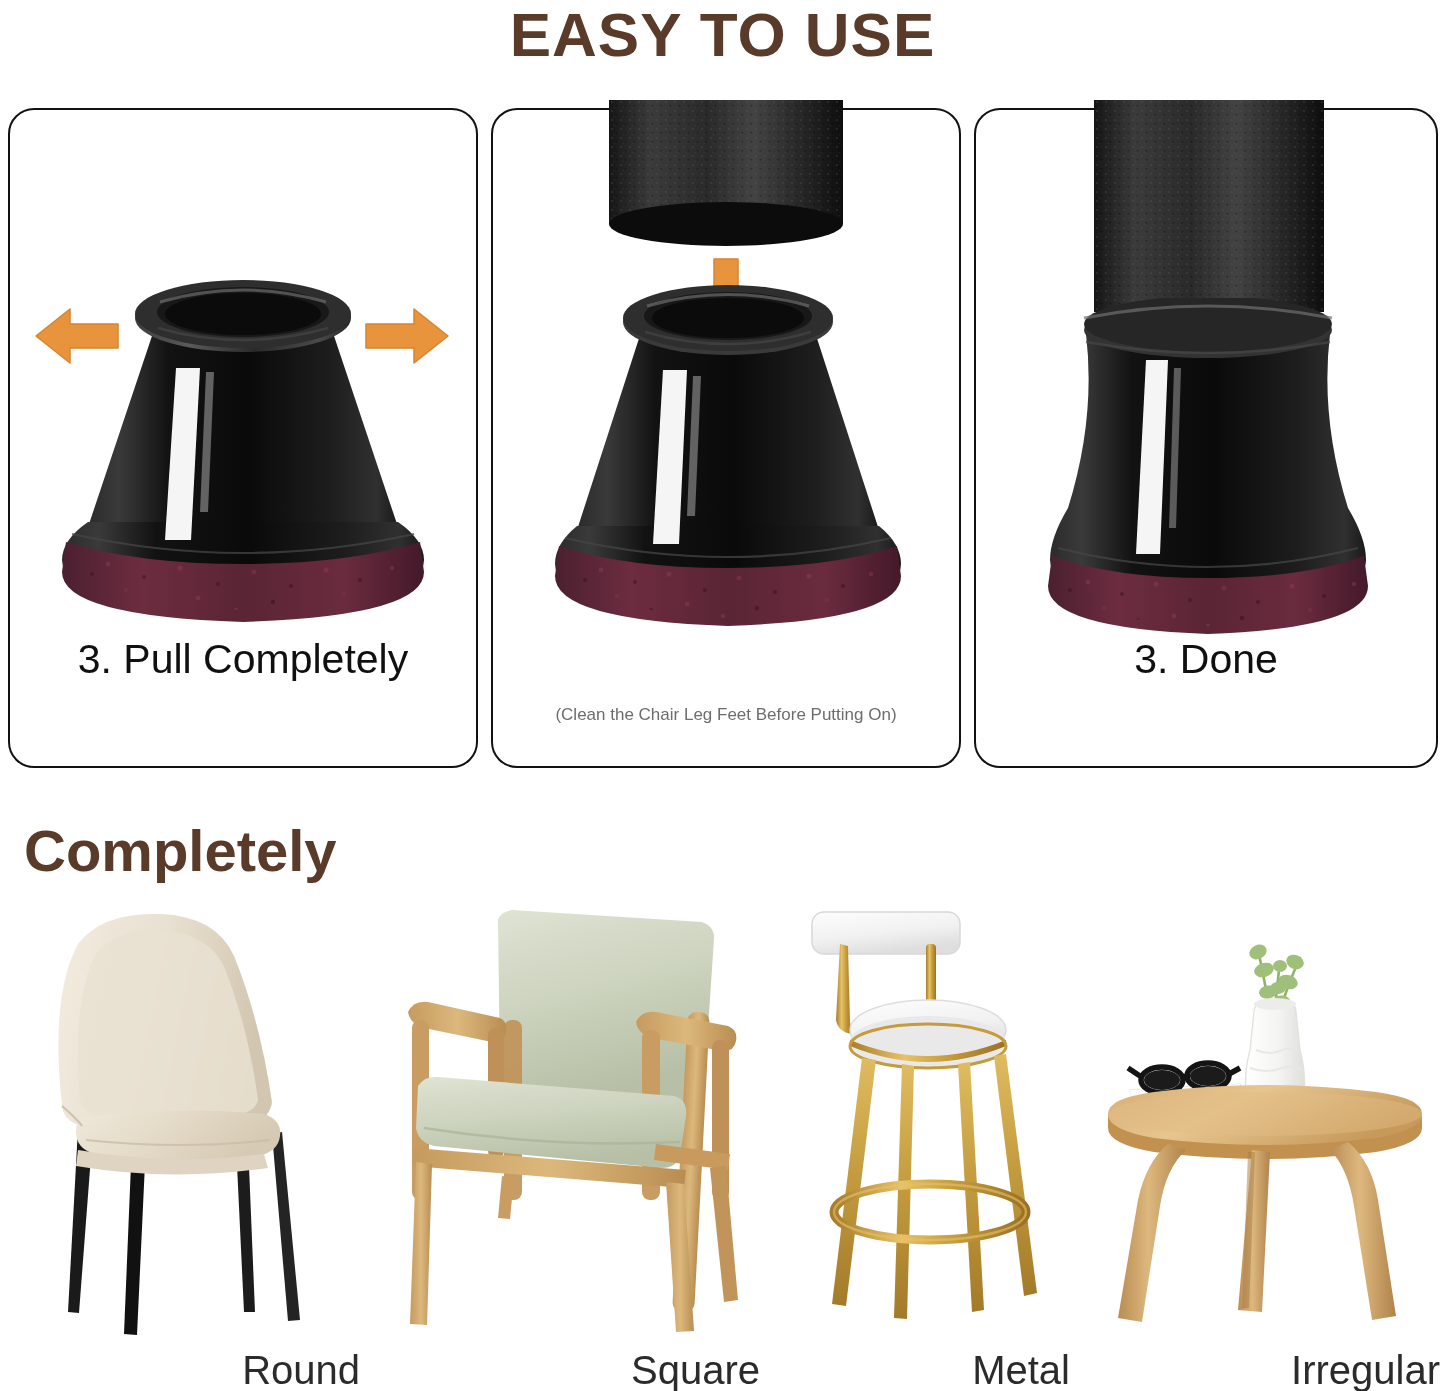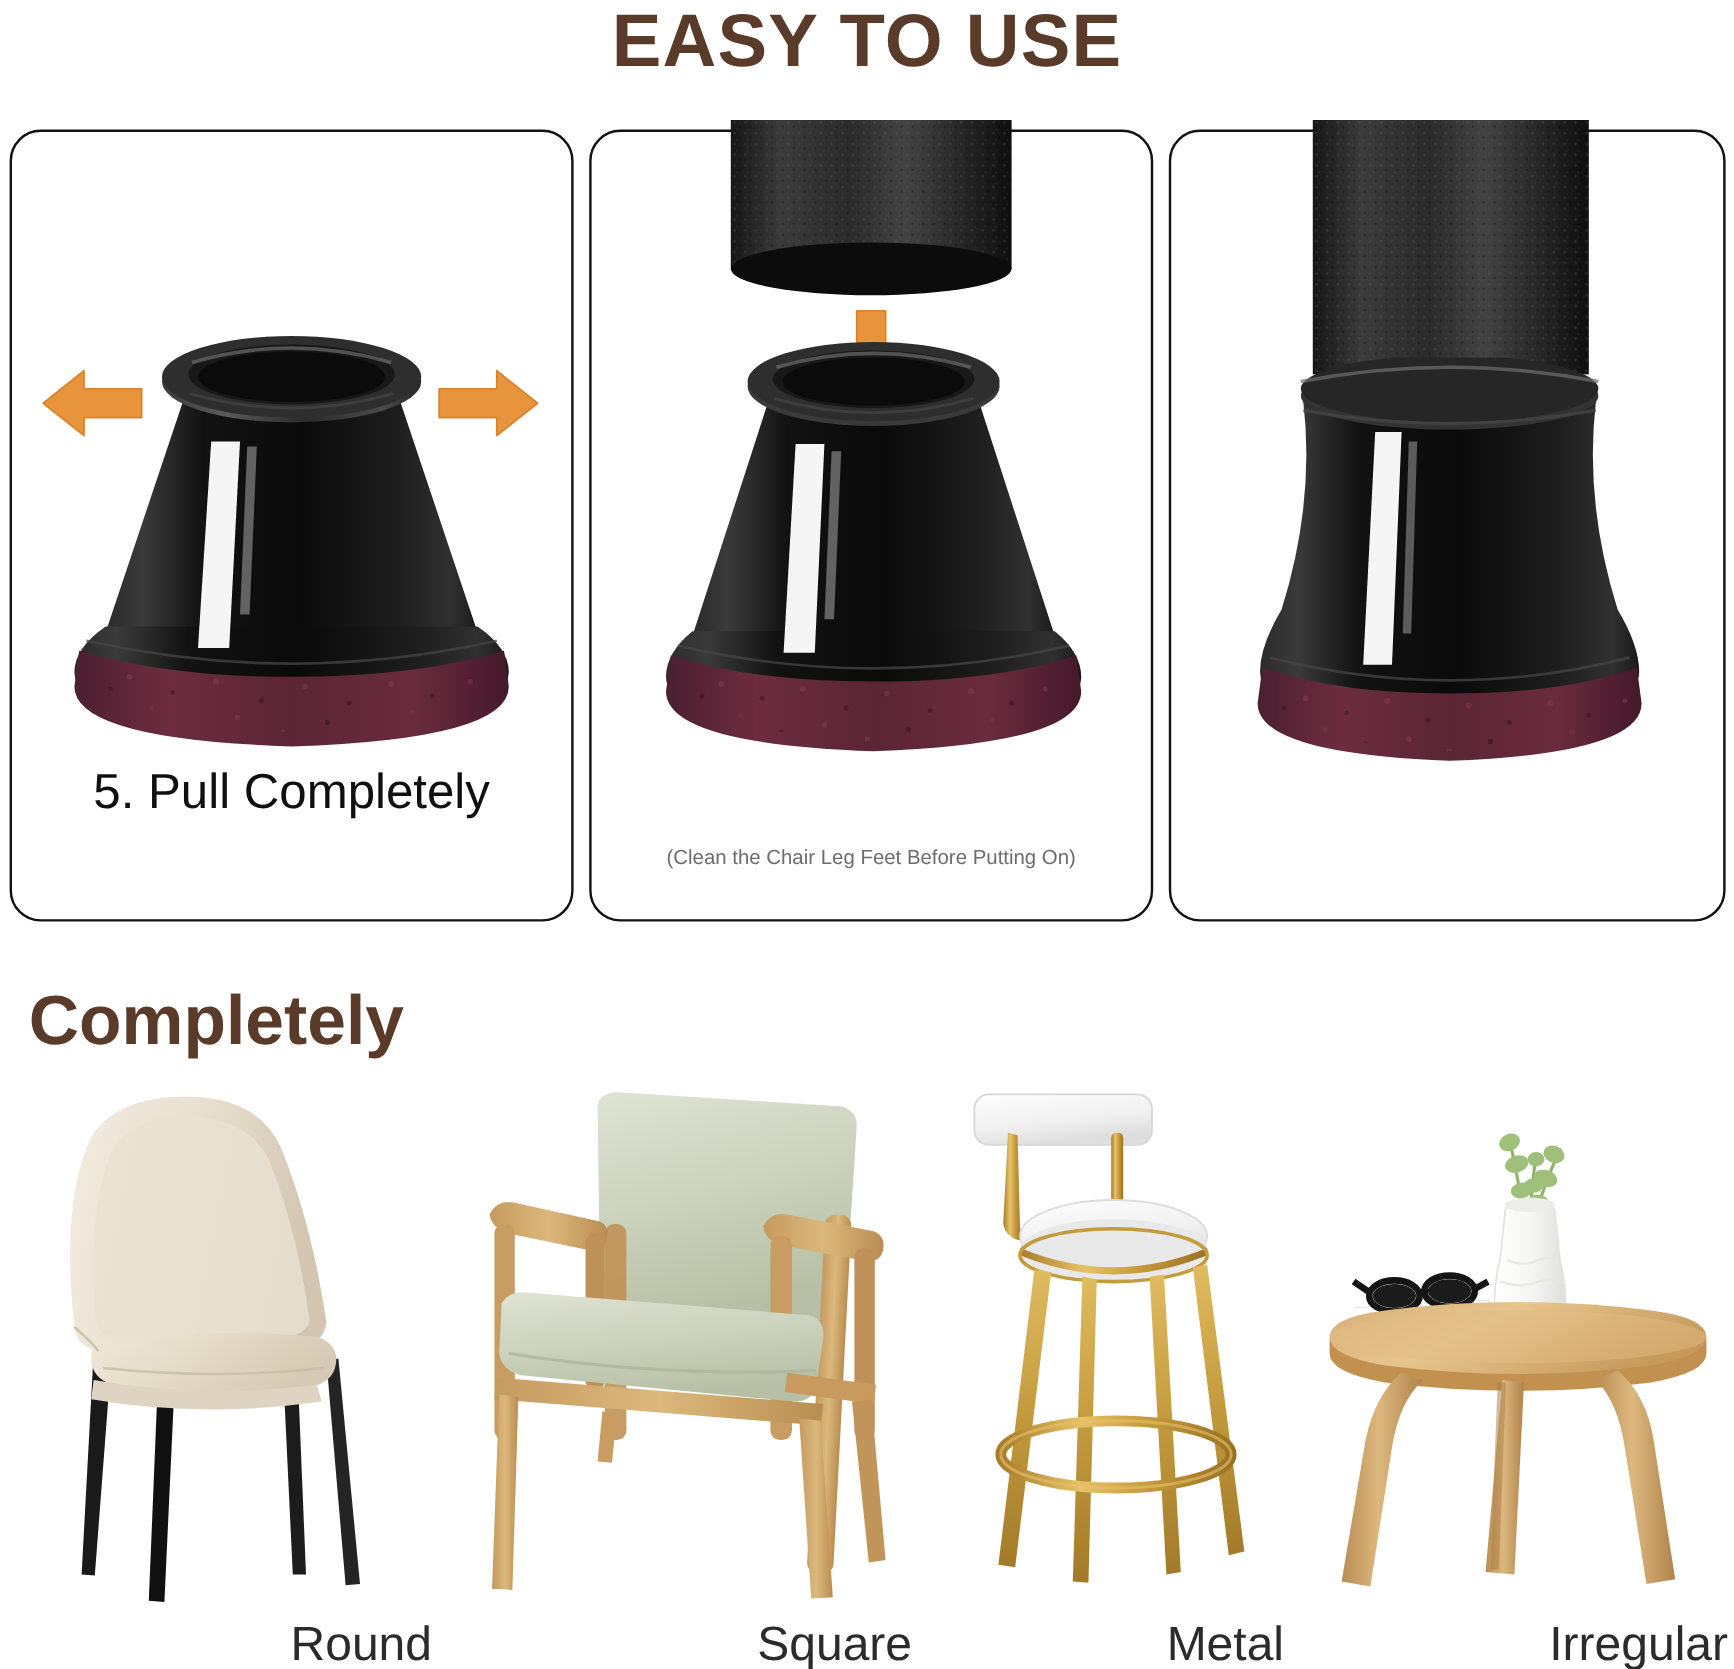--- a/index.html
+++ b/index.html
@@ -189,7 +189,7 @@
       </svg>
     </div>
 
-    <div class="step-caption" style="top:525px;">5. Pull Completely</div>
+    <div class="step-caption" style="top:525px;">3. Pull Completely</div>
   </div>
 
   <div class="panel" id="panel-2">

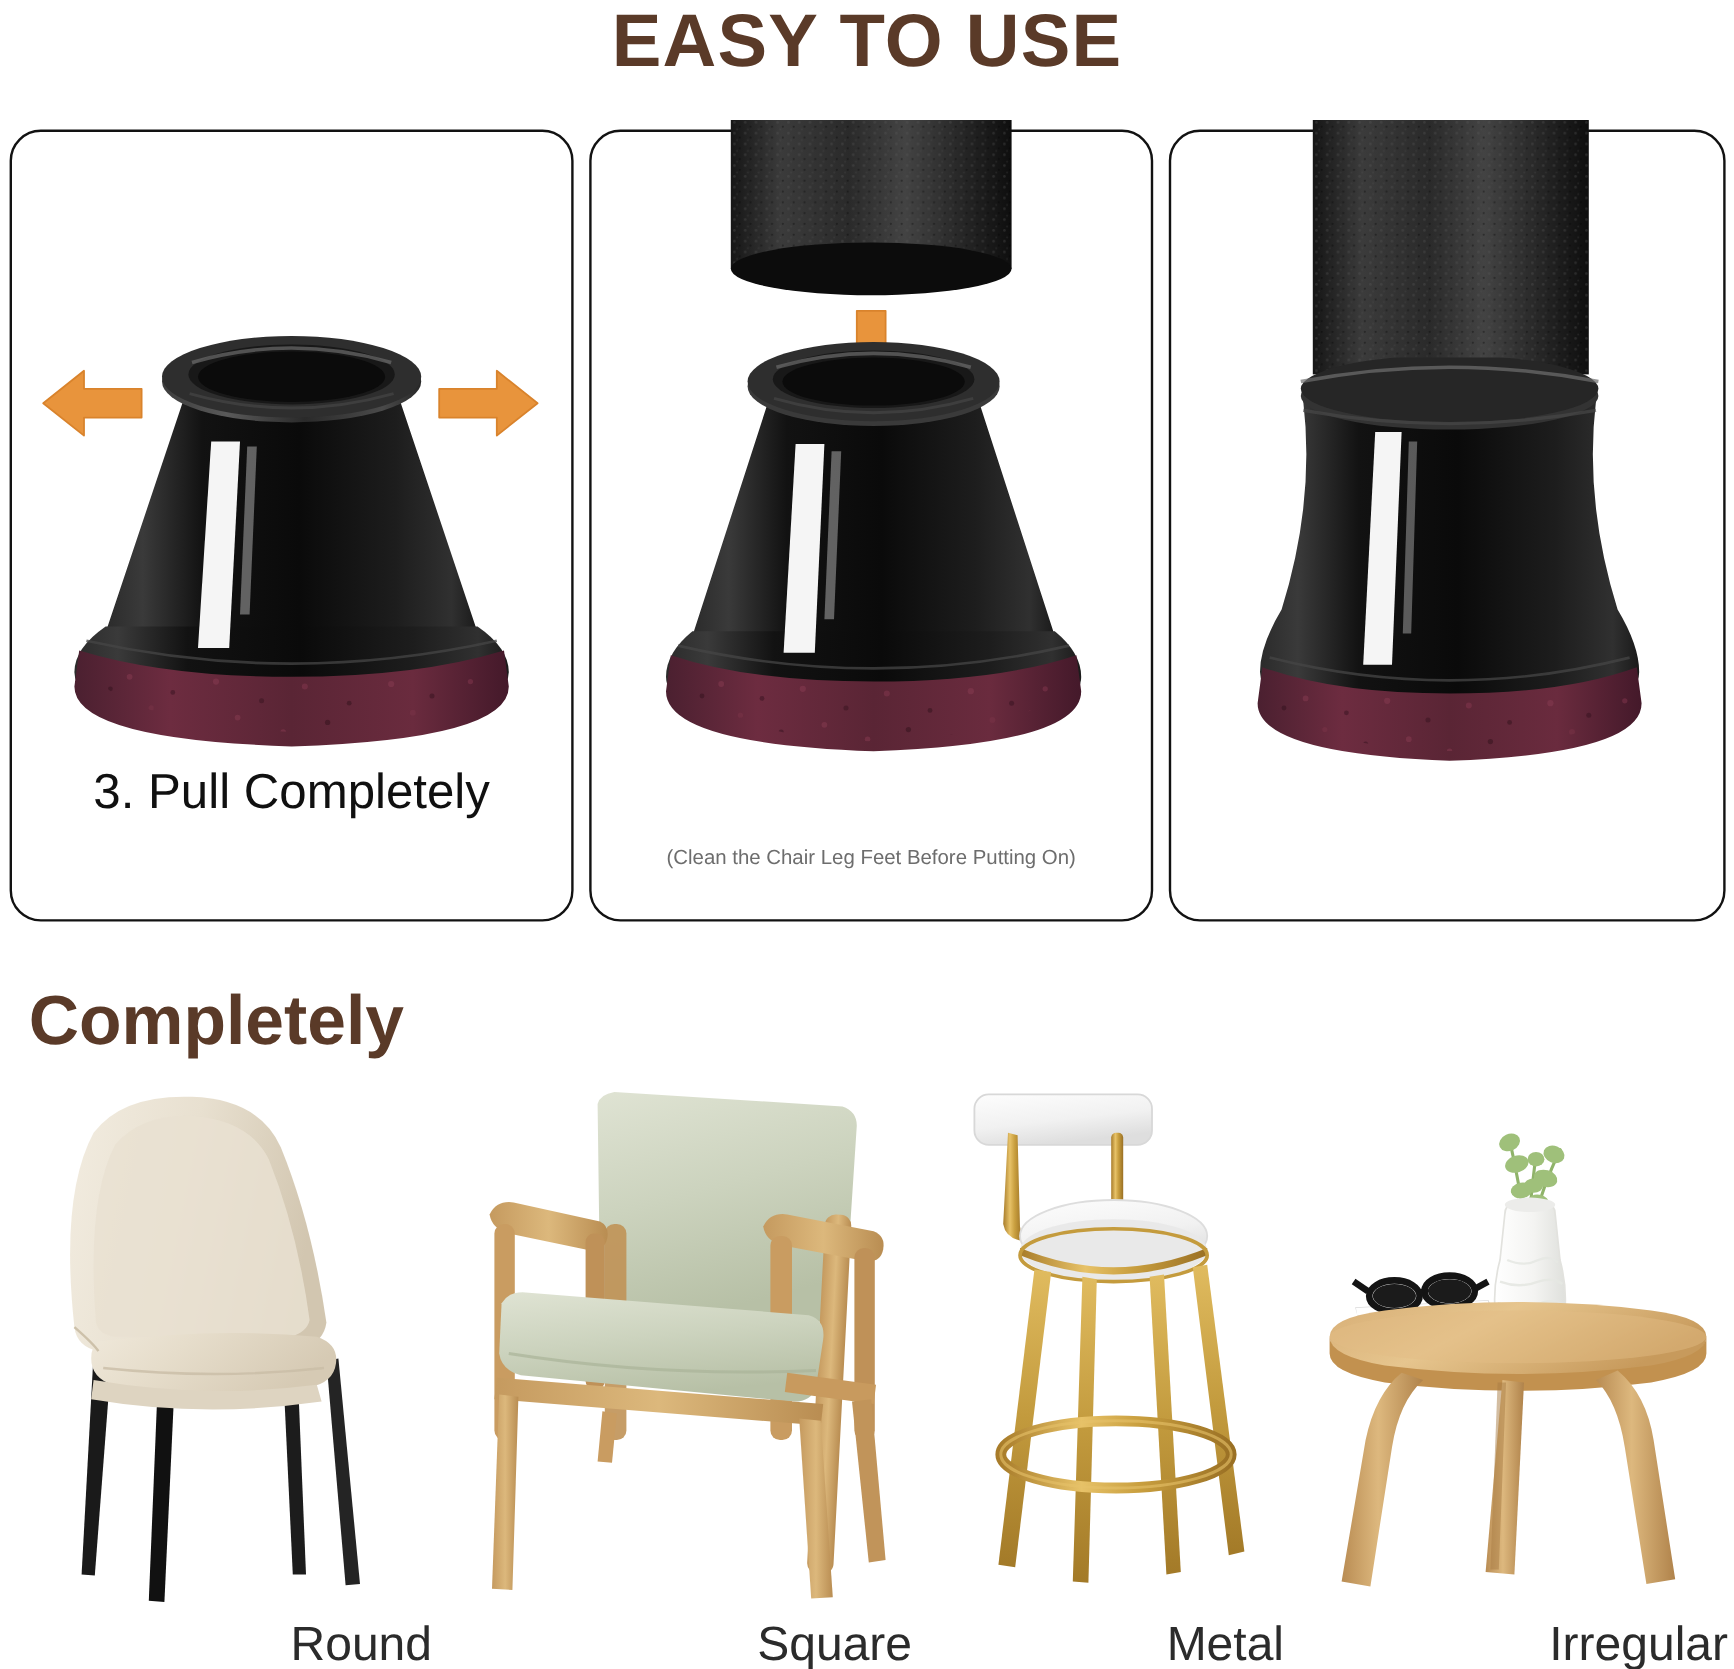--- a/index.html
+++ b/index.html
@@ -376,6 +376,7 @@
       </svg>
     </div>
 
+    <div class="step-caption" style="top:525px;">3. Done</div>
   </div>
 </div>
 

